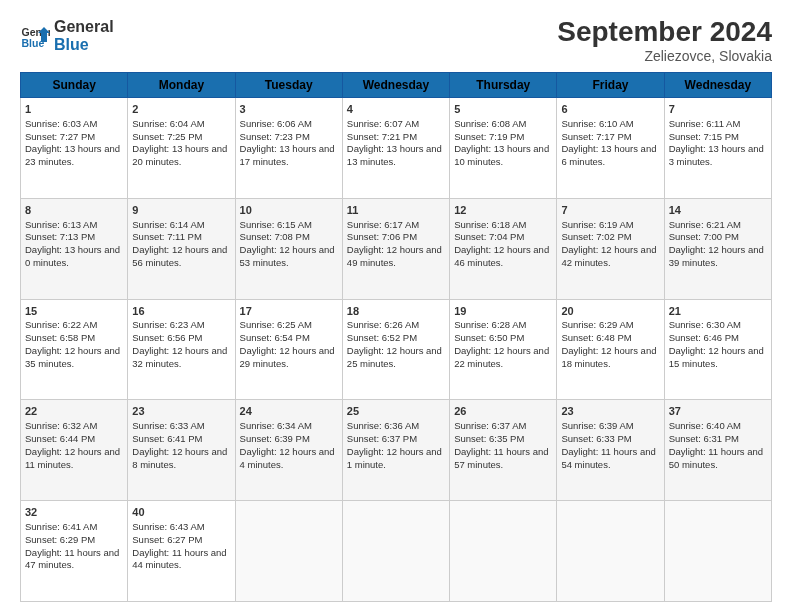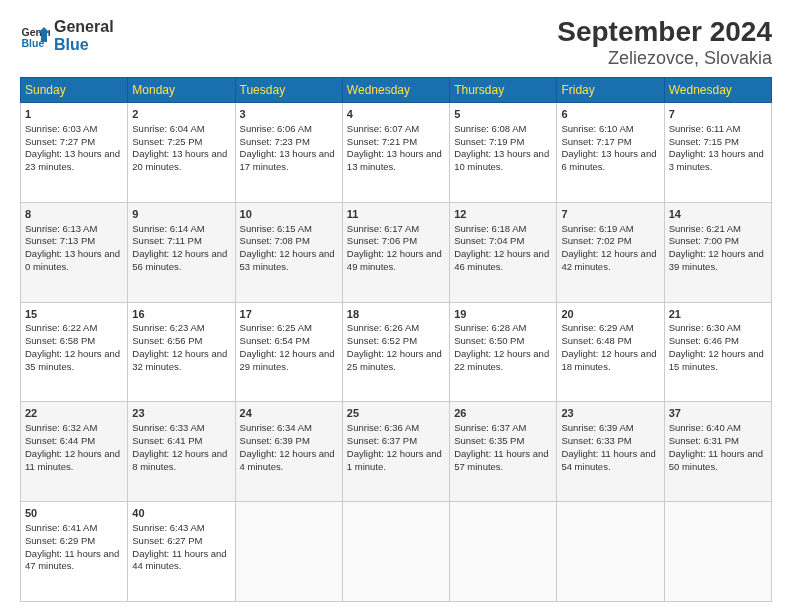--- a/index.html
+++ b/index.html
@@ -42,7 +42,7 @@
       line-height: 1;
     }
     .location {
-      font-size: 18px;
+      font-size: 14px;
       color: #555;
       margin-top: 2px;
     }

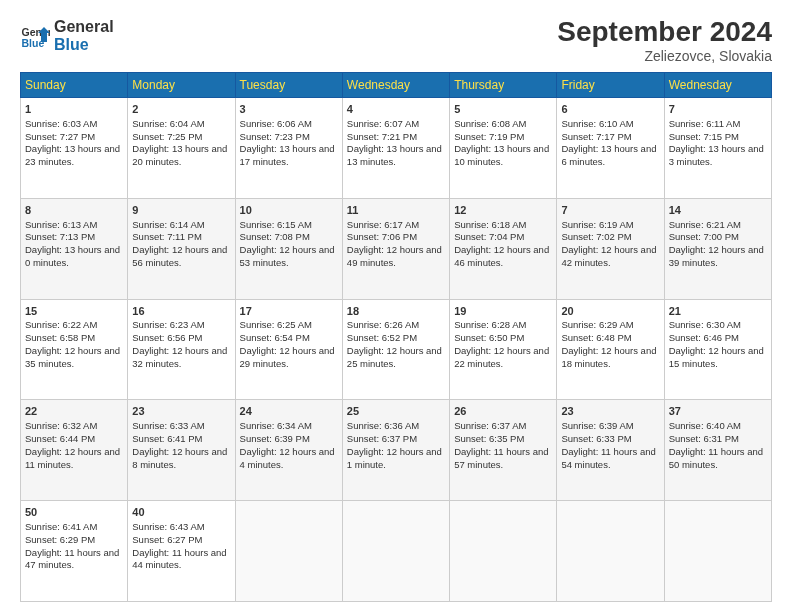--- a/index.html
+++ b/index.html
@@ -55,11 +55,11 @@
     }
     .calendar th {
       background: #1a6faf;
-      color: #fde047;
+      color: #000000;
       font-size: 12px;
-      font-weight: normal;
+      font-weight: bold;
       padding: 5px 4px;
-      text-align: left;
+      text-align: center;
       border: 1px solid #1558a0;
     }
     .calendar td {

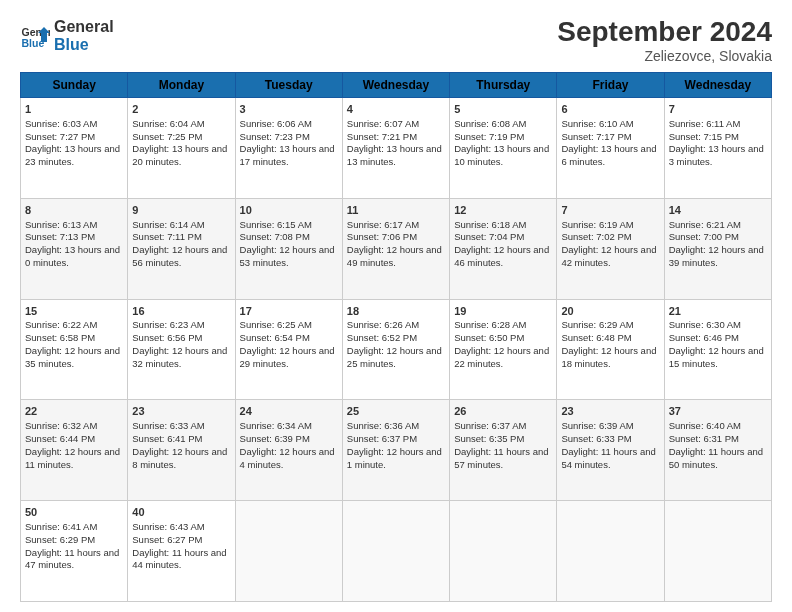--- a/index.html
+++ b/index.html
@@ -246,7 +246,7 @@
 
       <tr>
         <td>
-          <span class="day-num">50</span>
+          <span class="day-num">32</span>
           Sunrise: 6:41 AM<br>Sunset: 6:29 PM<br>Daylight: 11 hours and 47 minutes.
         </td>
         <td>

